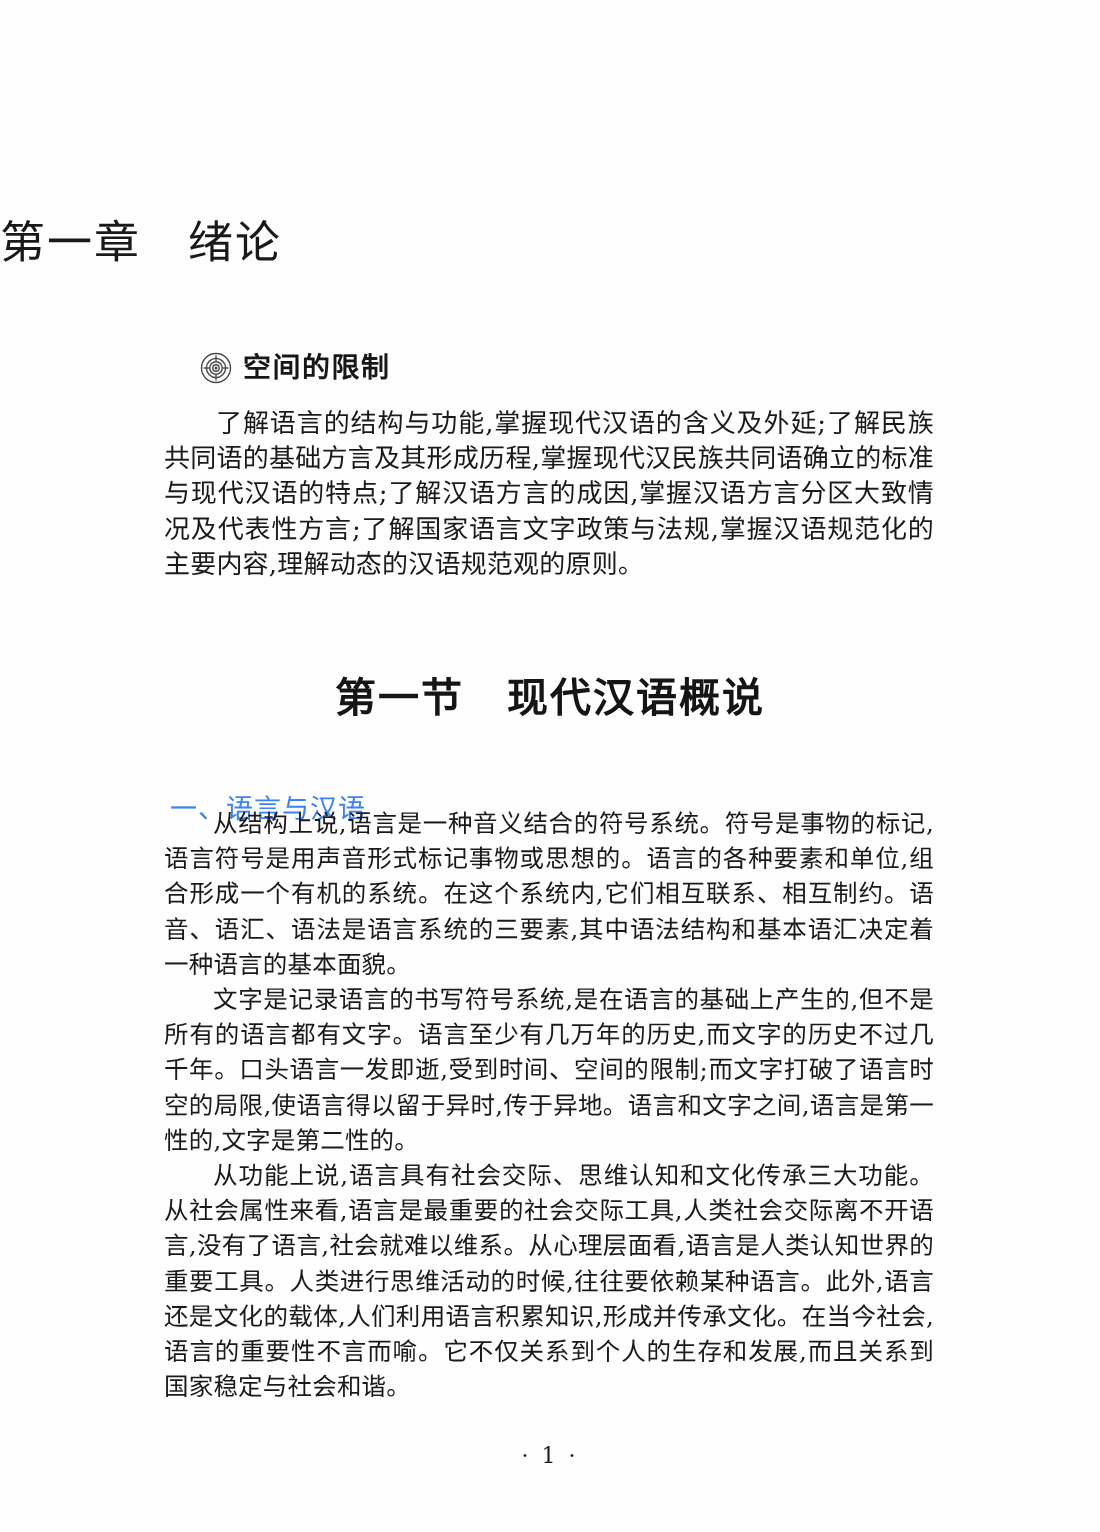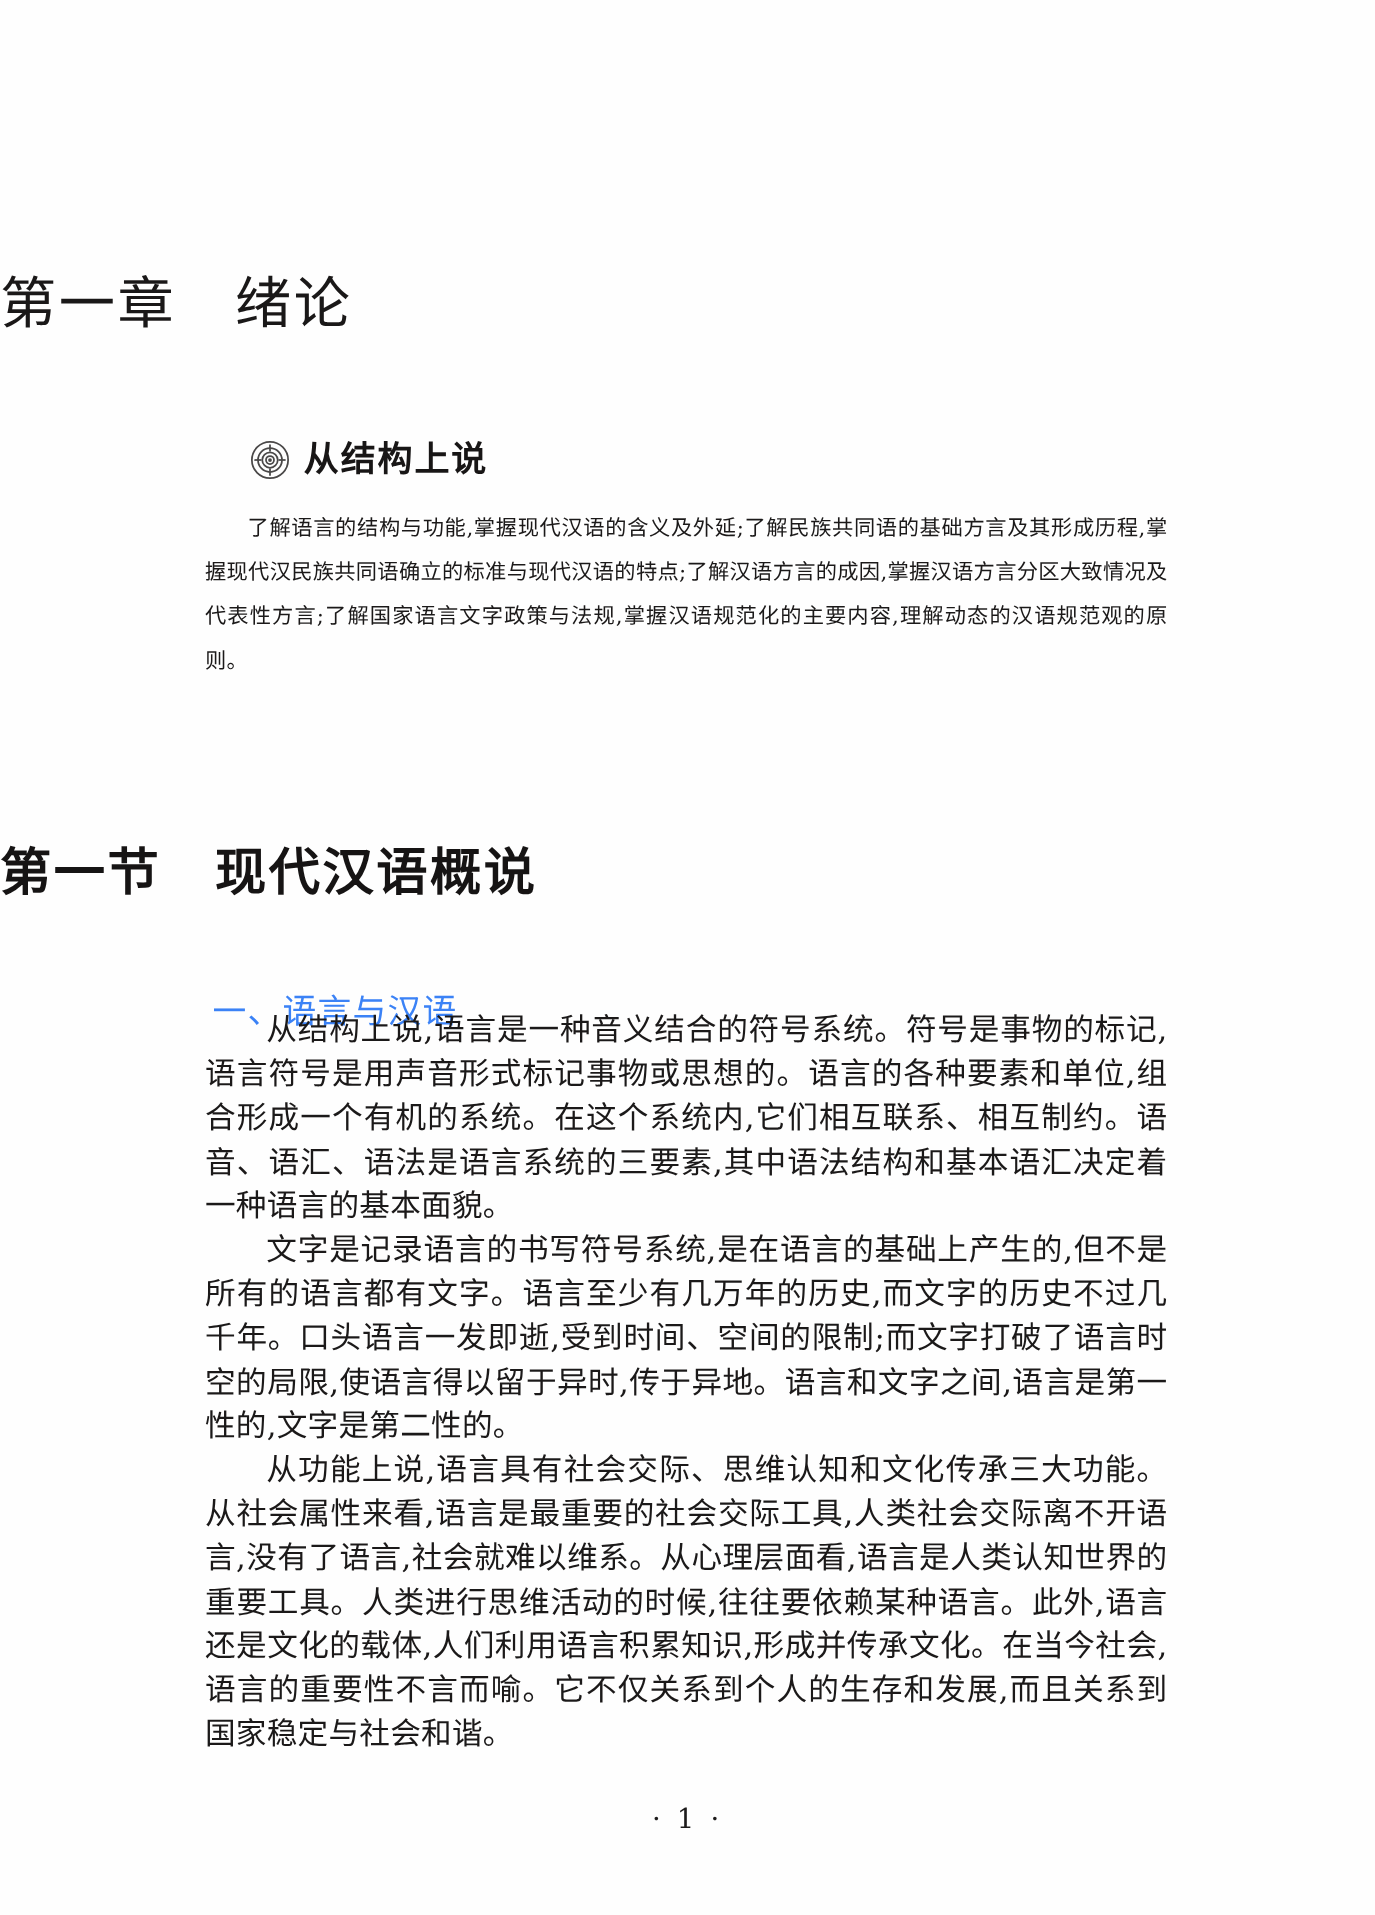--- a/index.html
+++ b/index.html
@@ -149,7 +149,7 @@
         <line x1="22.8" y1="16" x2="28.5" y2="16" stroke-width="1.4"></line>
       </svg>
     </span>
-    <span class="tips-head-label">从结构上说</span>
+    <span class="tips-head-label">空间的限制</span>
   </div>
 
   <div class="tips-body">

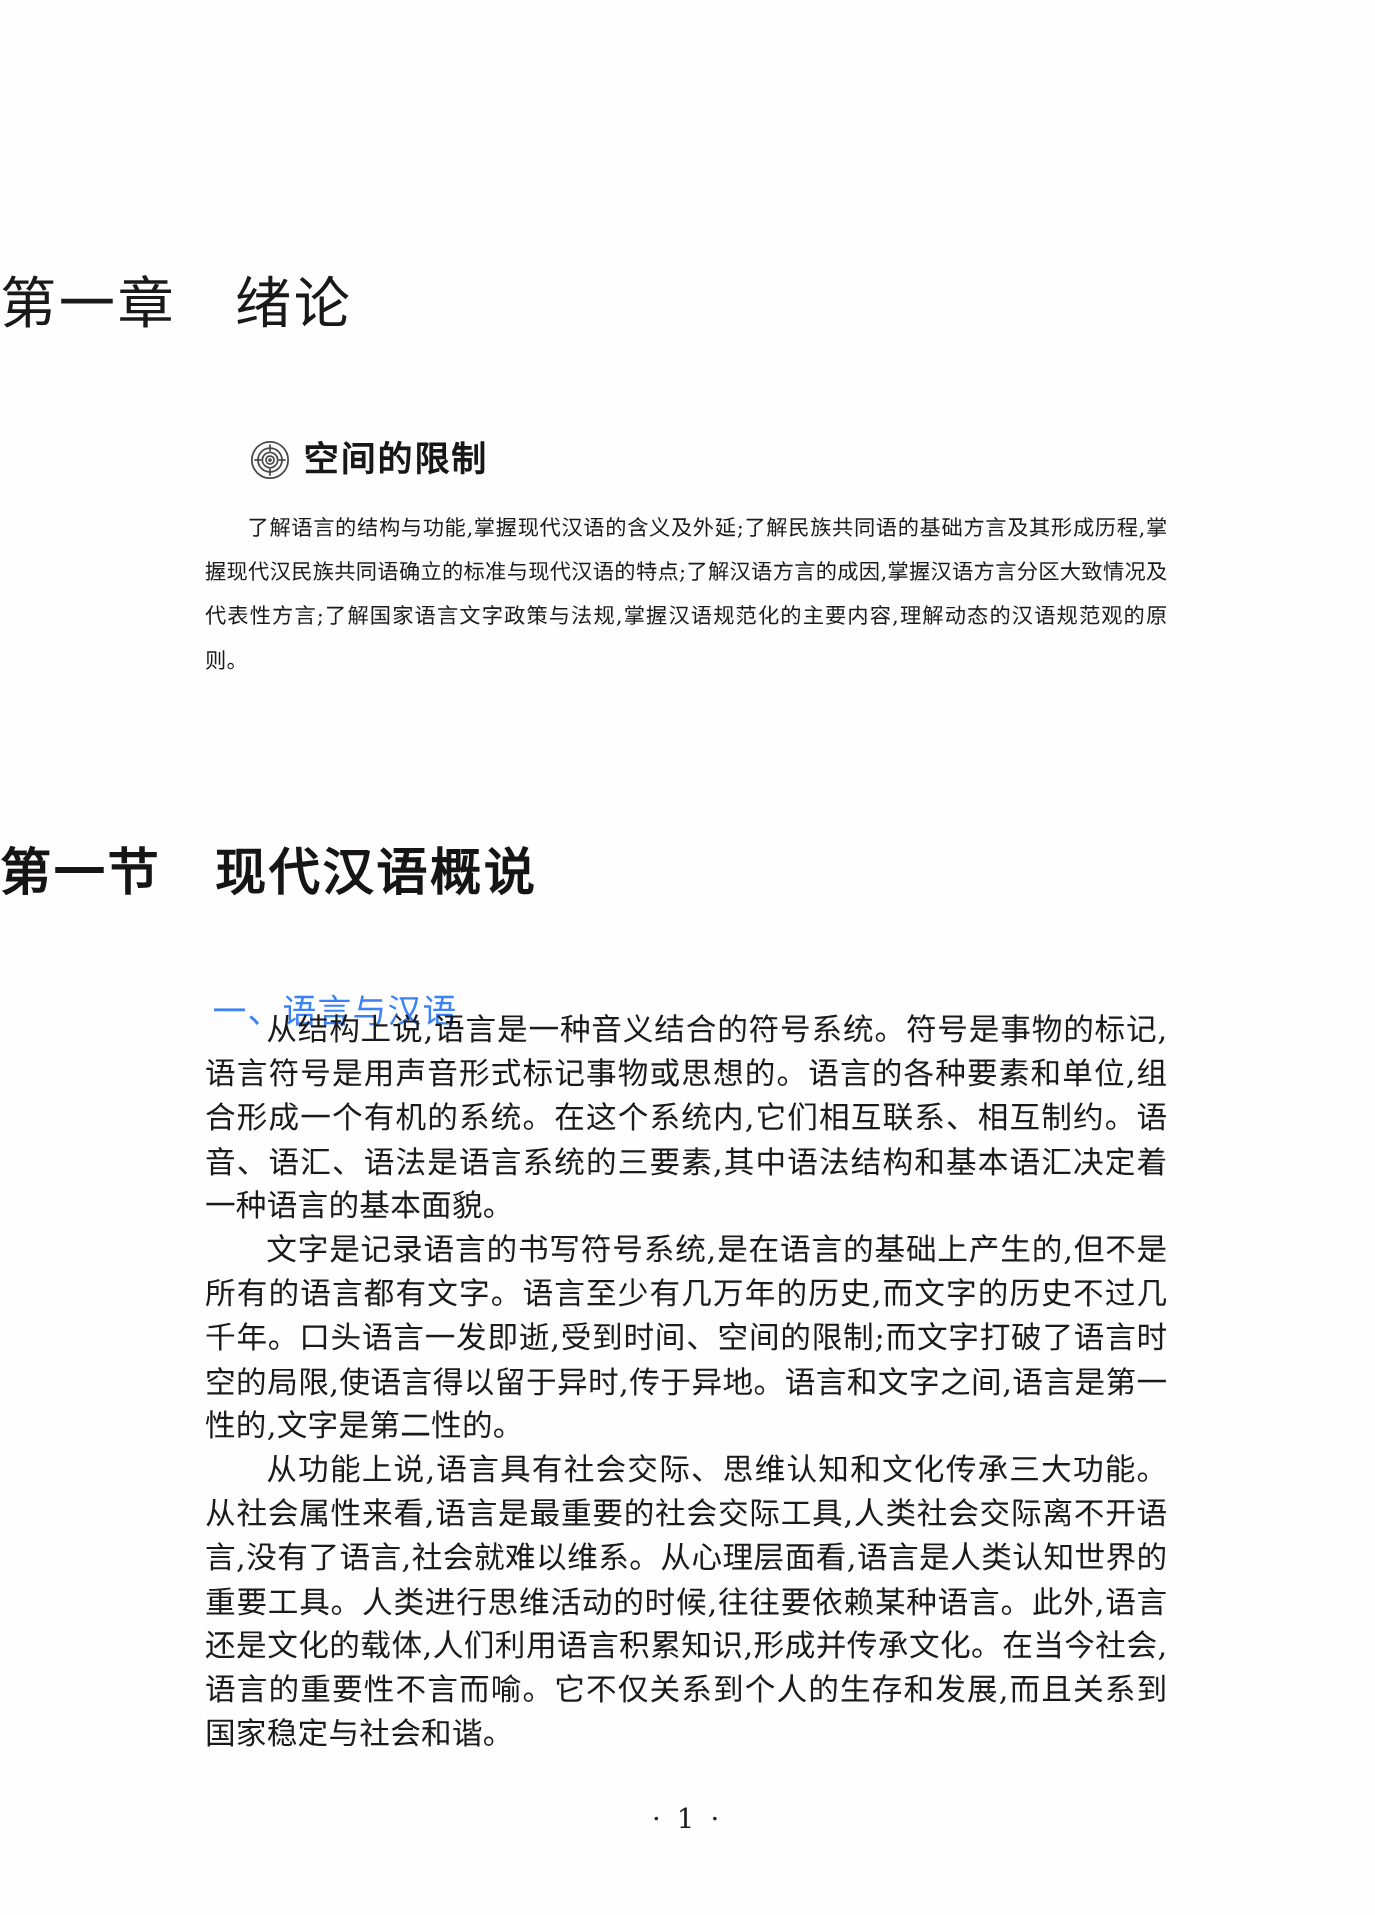--- a/index.html
+++ b/index.html
@@ -112,7 +112,7 @@
   }
 
   .tips-body p.para {
-    font-size: 17px;
+    font-size: 26px;
     line-height: 35.2px;
   }
 

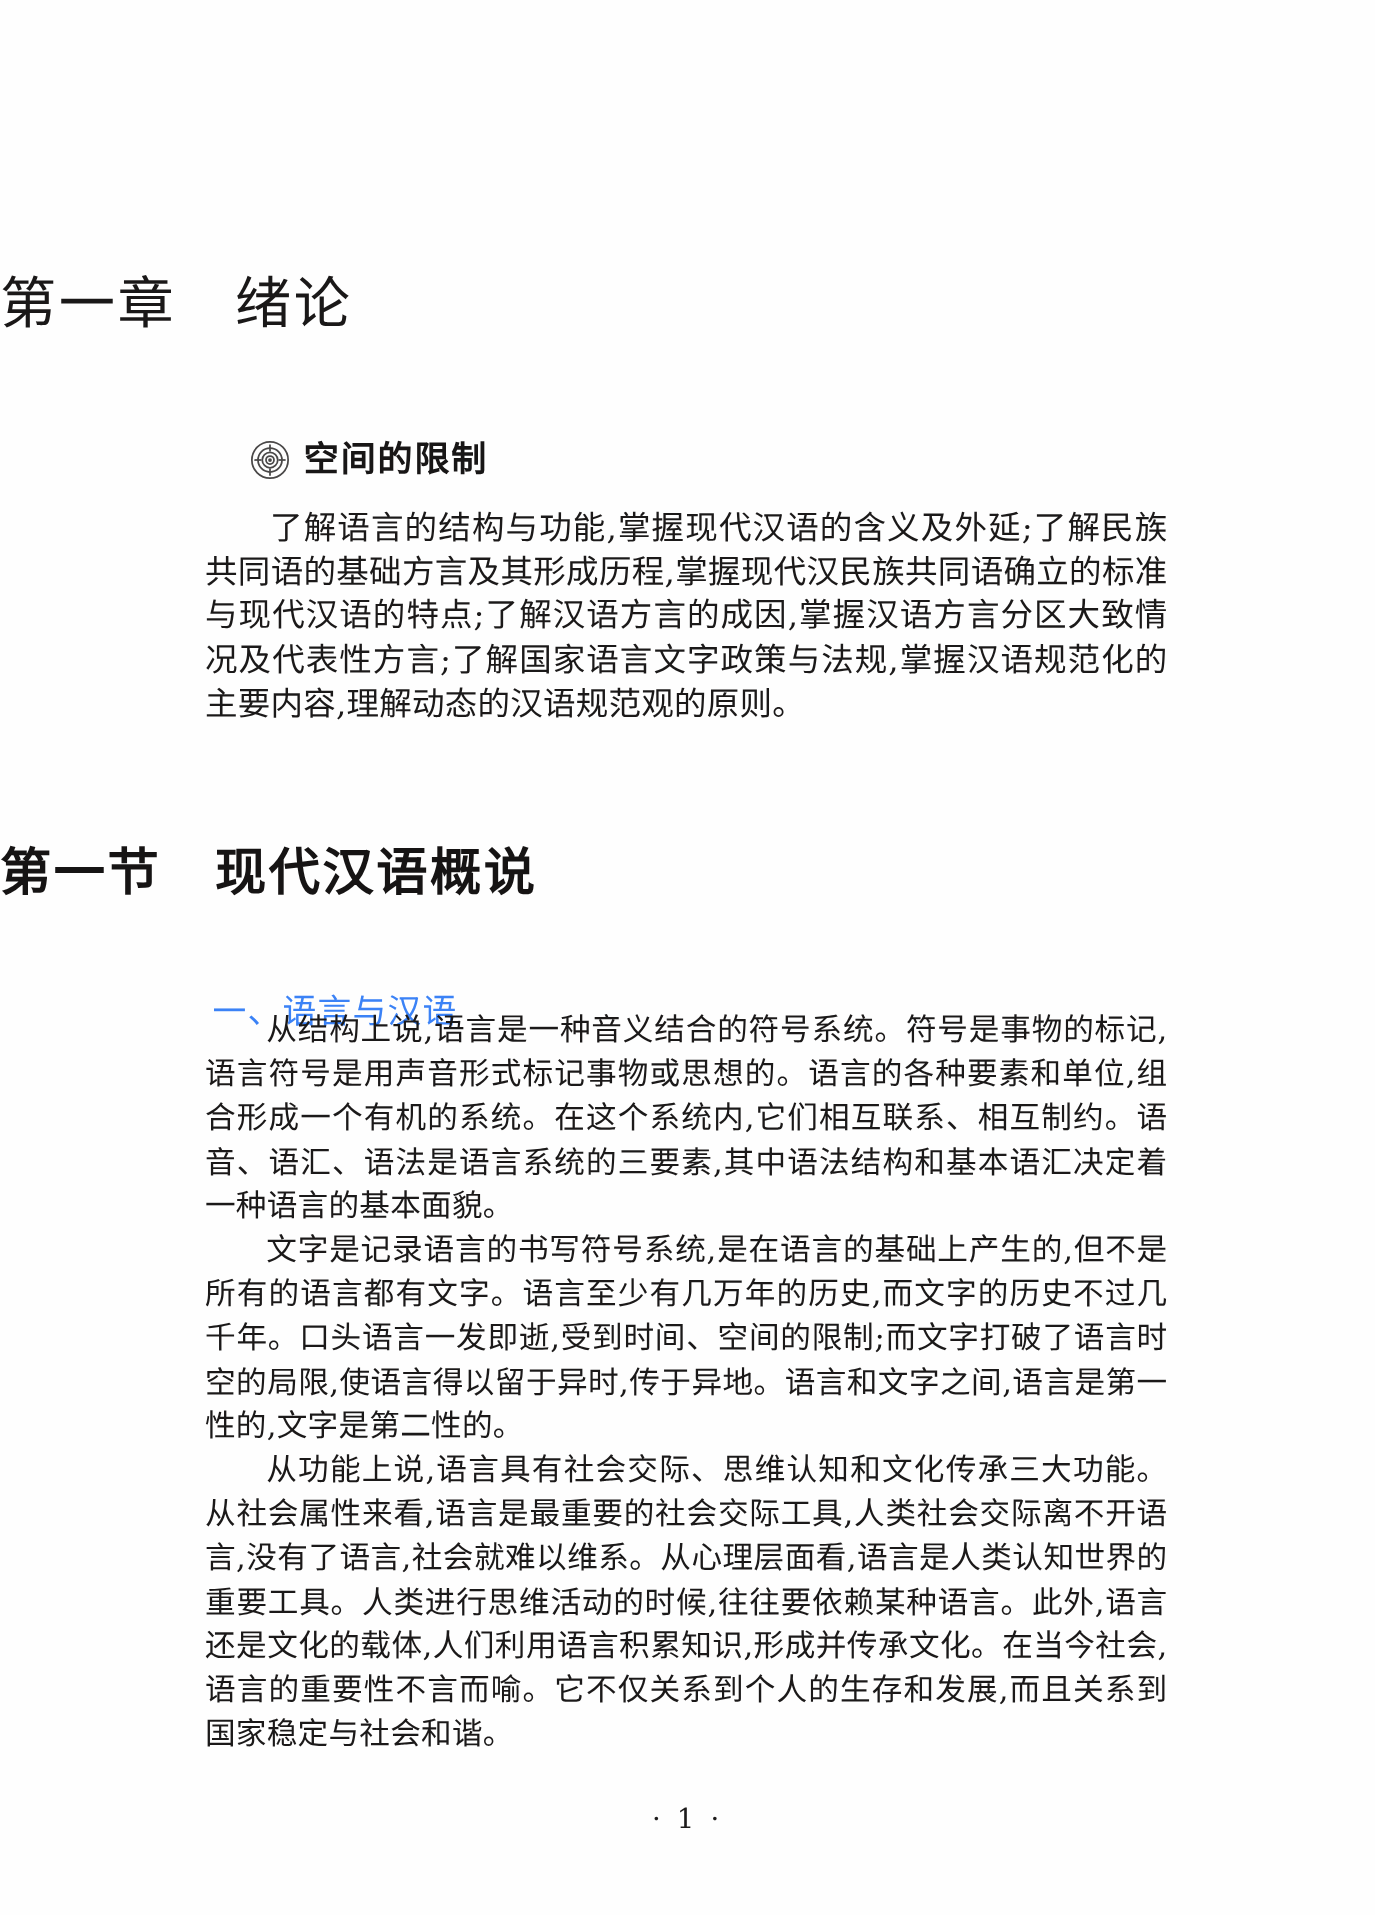--- a/index.html
+++ b/index.html
@@ -73,7 +73,7 @@
     top: 630px;
     left: 0;
     width: 1100px;
-    text-align: left;
+    text-align: center;
     font-size: 41px;
     font-weight: bold;
     letter-spacing: 2px;

